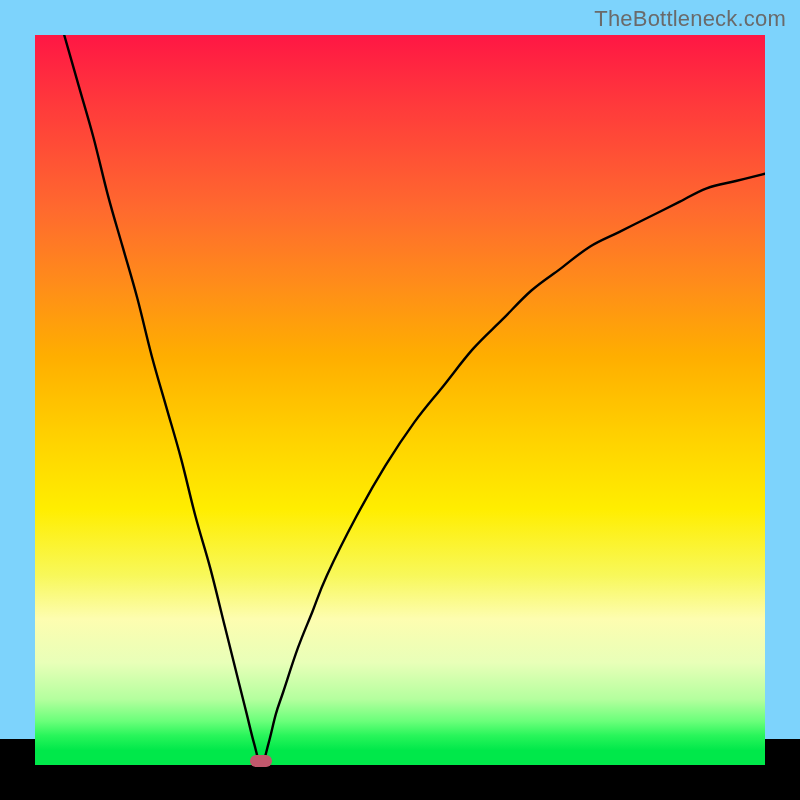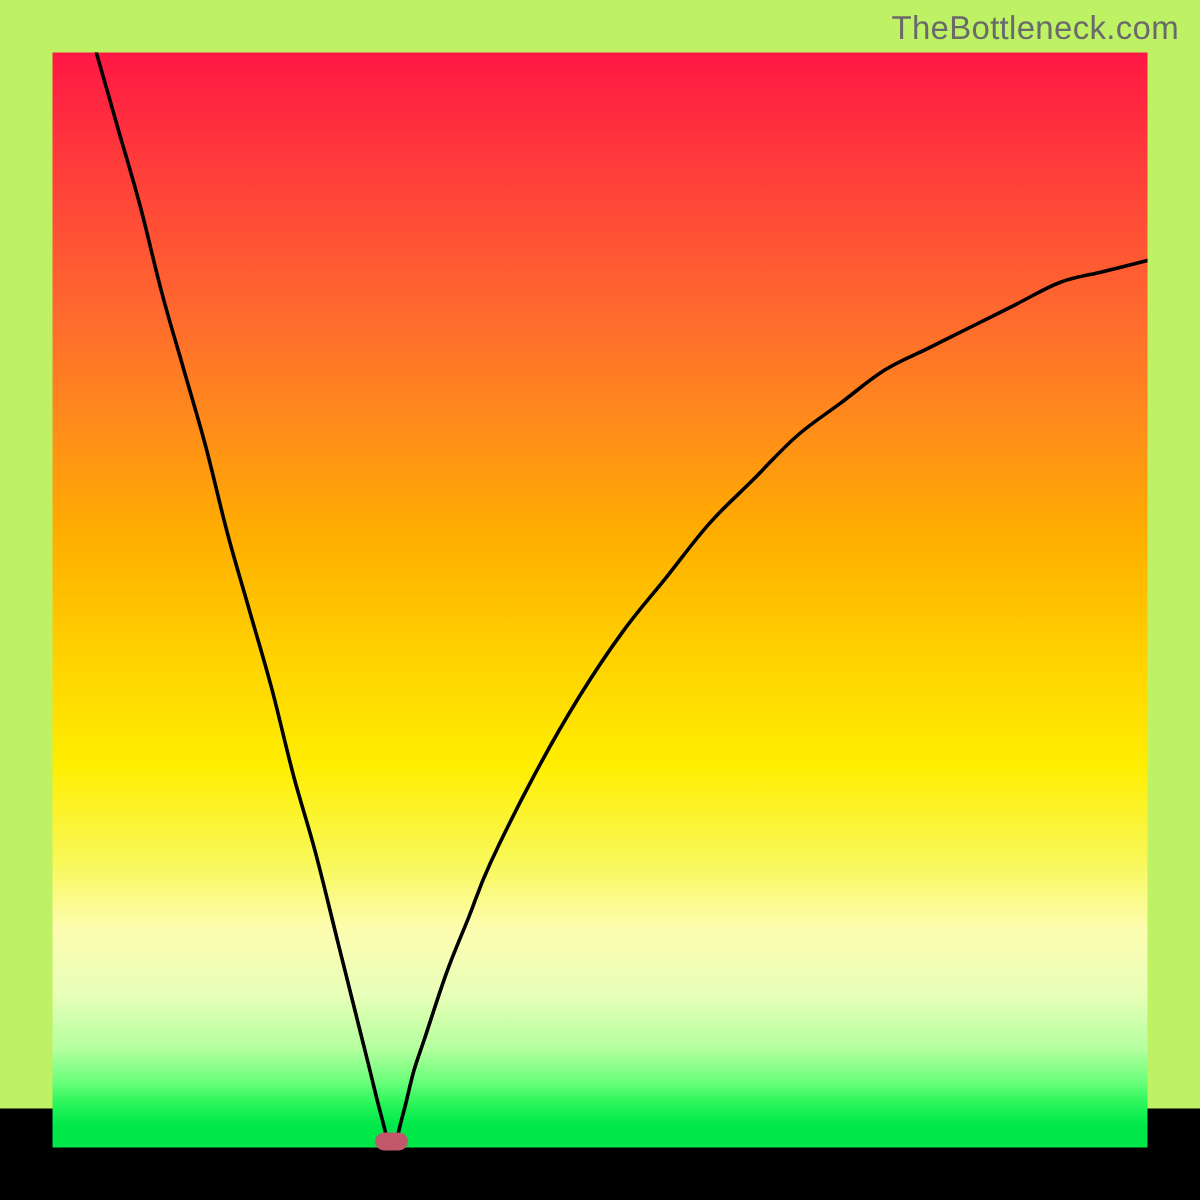--- a/index.html
+++ b/index.html
@@ -17,7 +17,7 @@
     top: 0;
     width: 800px;
     height: 739px;
-    background: #bef264;
+    background: #7dd3fc;
   }
   .plot {
     position: absolute;

